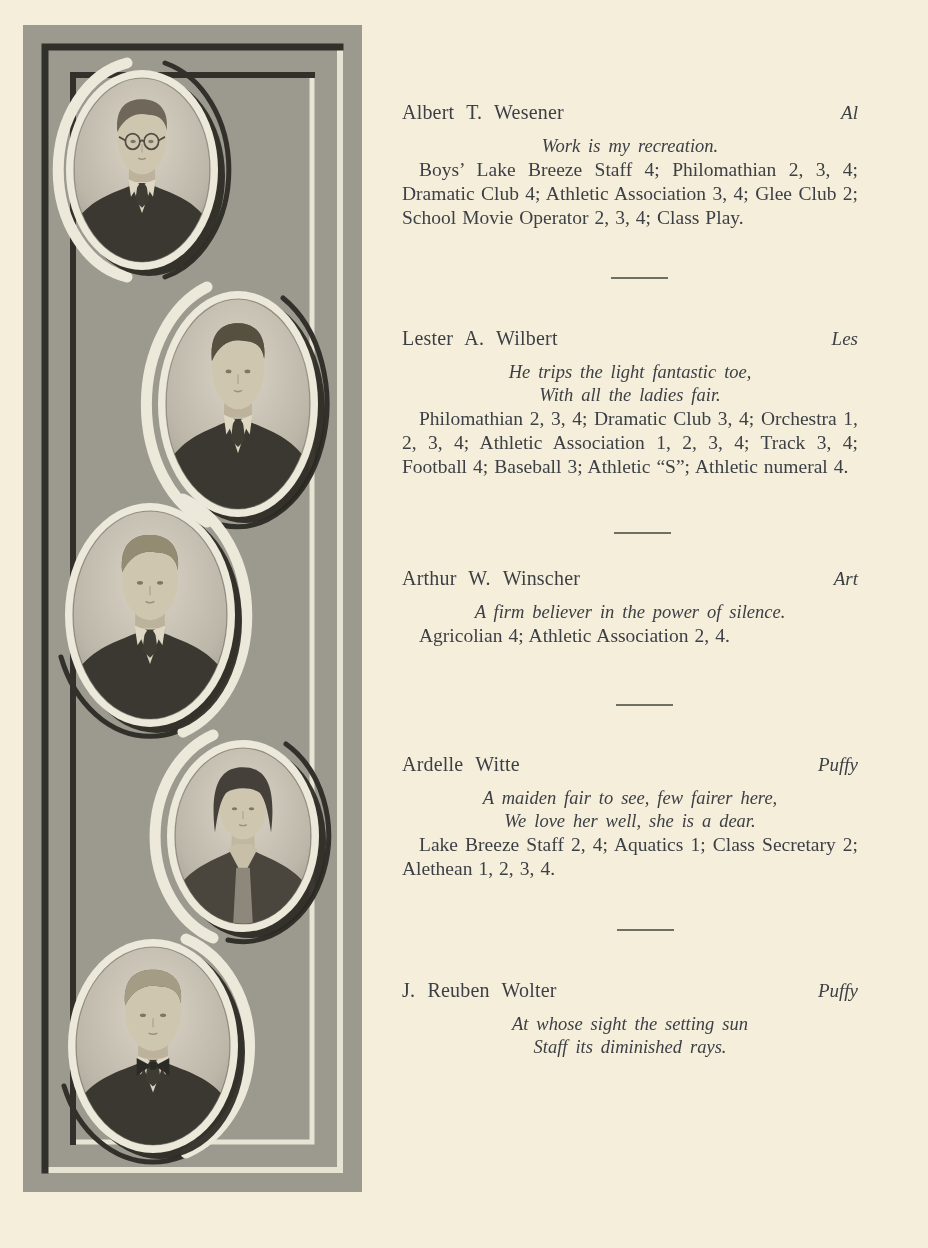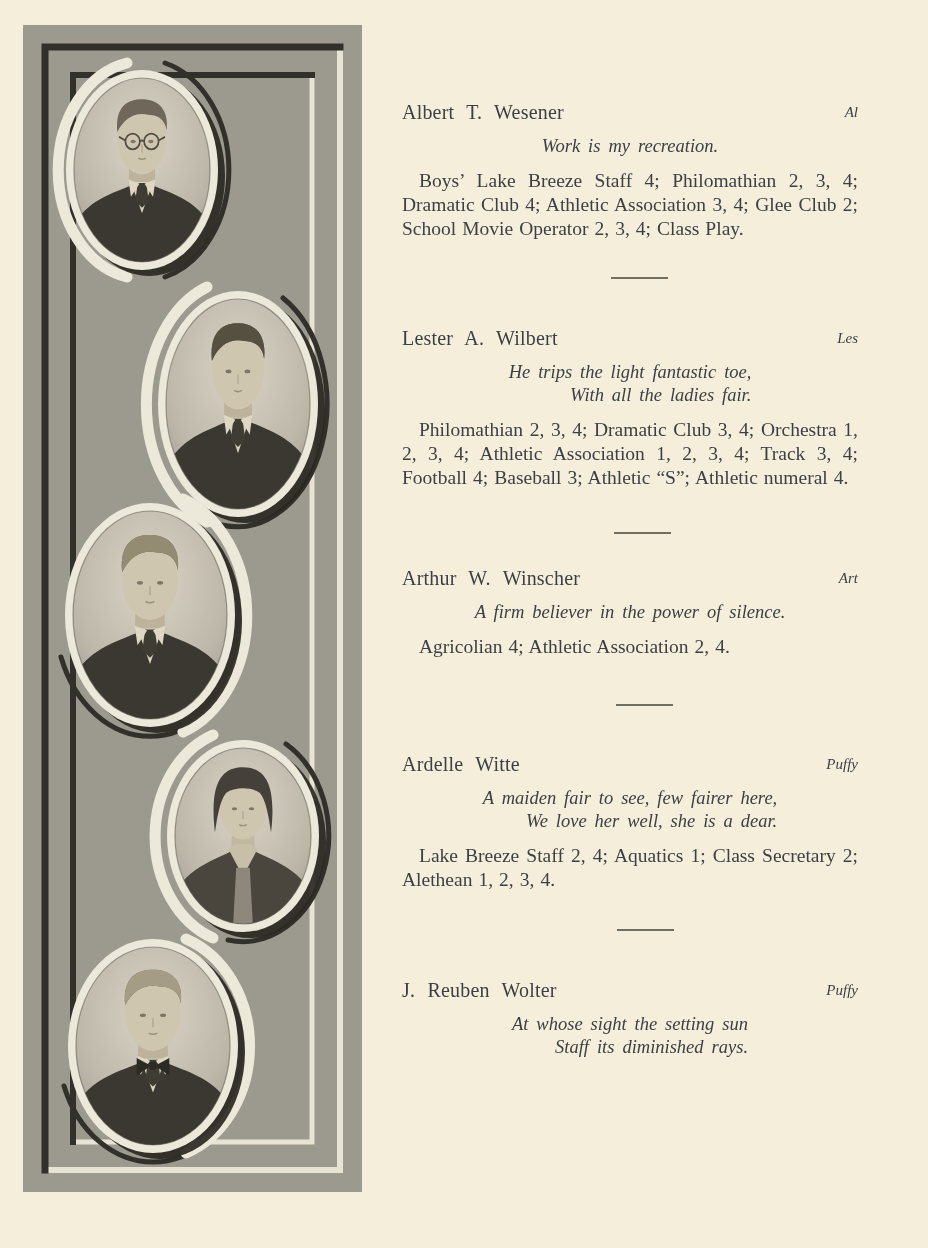--- a/index.html
+++ b/index.html
@@ -28,7 +28,7 @@
   .entry{position:absolute;left:402px;width:456px}
   .entry-head{display:flex;justify-content:space-between;align-items:flex-end;font-size:20px;line-height:25px}
   .name{word-spacing:.35em;letter-spacing:.2px}
-  .nick{font-style:italic;font-size:15px}
+  .nick{font-style:italic;font-size:19px}
   .quote{margin-top:10px;text-align:center;font-style:italic;font-size:18.5px;line-height:23px;word-spacing:.18em}
   .q-inner{display:inline-block;text-align:right}
   .q-line{display:block}

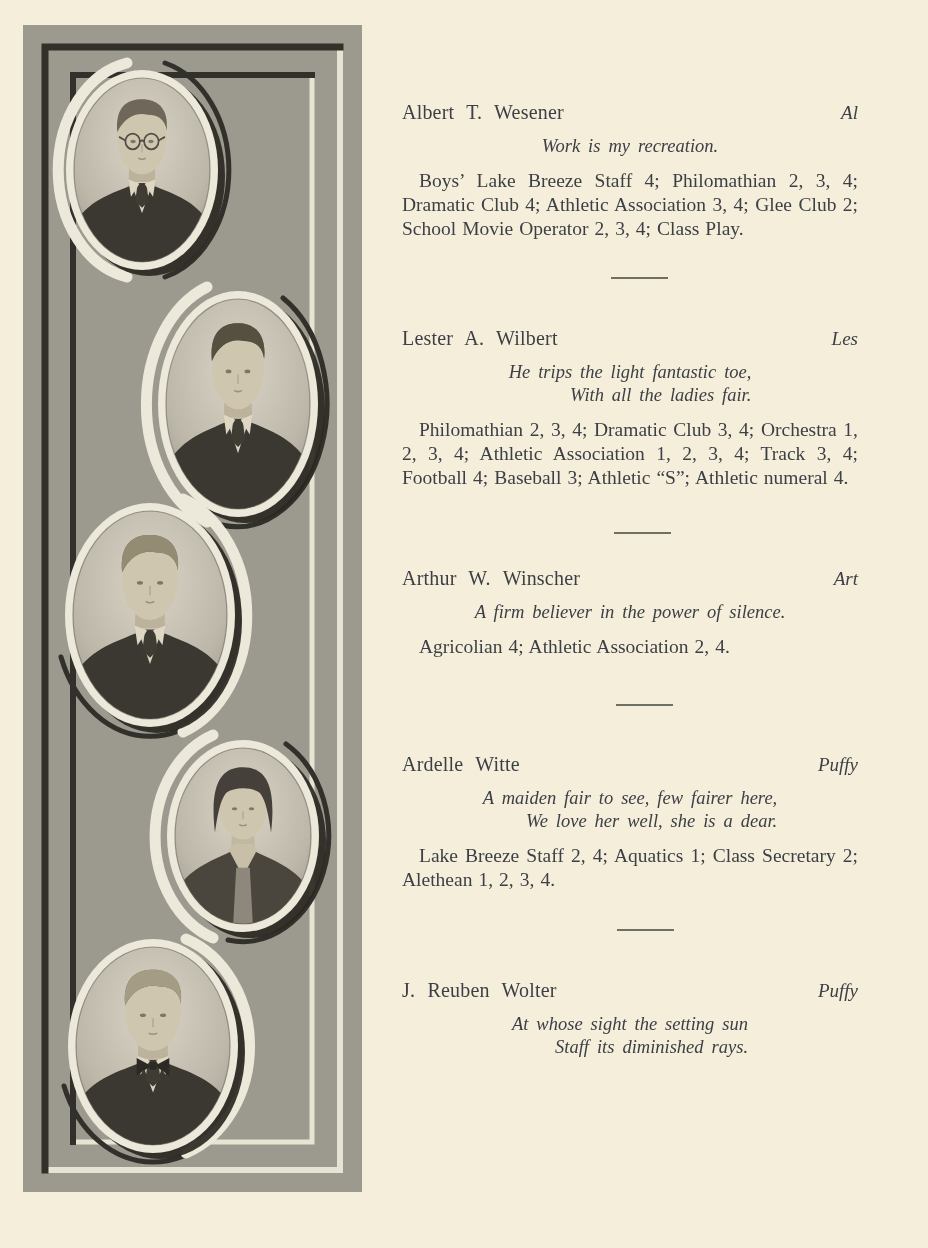--- a/index.html
+++ b/index.html
@@ -30,7 +30,7 @@
   .name{word-spacing:.35em;letter-spacing:.2px}
   .nick{font-style:italic;font-size:19px}
   .quote{margin-top:10px;text-align:center;font-style:italic;font-size:18.5px;line-height:23px;word-spacing:.18em}
-  .q-inner{display:inline-block;text-align:right}
+  .q-inner{display:inline-block;text-align:center}
   .q-line{display:block}
   .activities{margin-top:11px;font-size:19.5px;line-height:24px;text-align:justify;text-indent:17px;word-spacing:.06em}
 

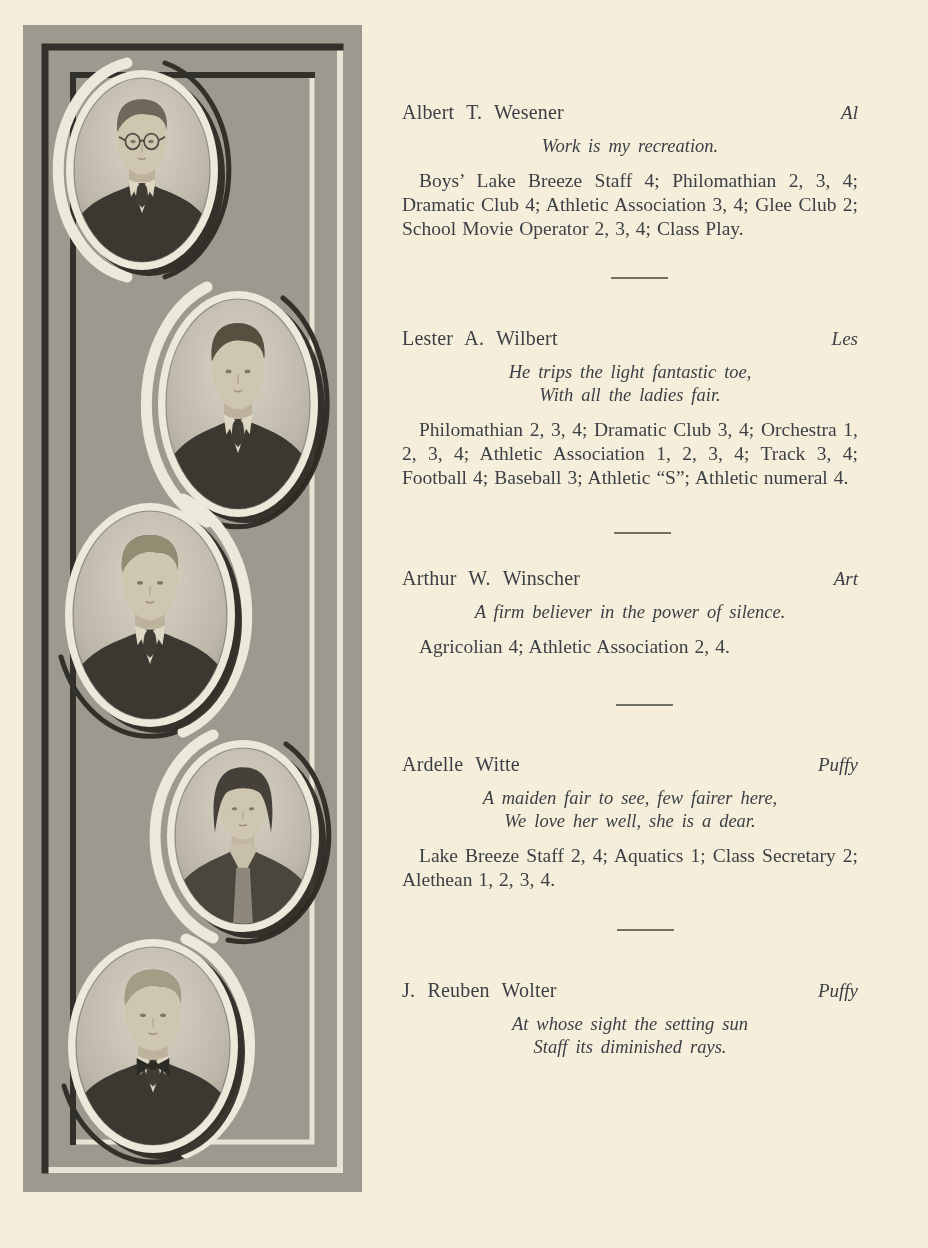--- a/index.html
+++ b/index.html
@@ -32,7 +32,7 @@
   .quote{margin-top:10px;text-align:center;font-style:italic;font-size:18.5px;line-height:23px;word-spacing:.18em}
   .q-inner{display:inline-block;text-align:center}
   .q-line{display:block}
-  .activities{margin-top:11px;font-size:19.5px;line-height:24px;text-align:justify;text-indent:17px;word-spacing:.06em}
+  .activities{font-size:19.5px;line-height:24px;text-align:justify;text-indent:17px;word-spacing:.06em}
 
   .divider{position:absolute;height:2px;width:57px;background:var(--divider);opacity:.8}
   .d1{left:611px;top:277px}

